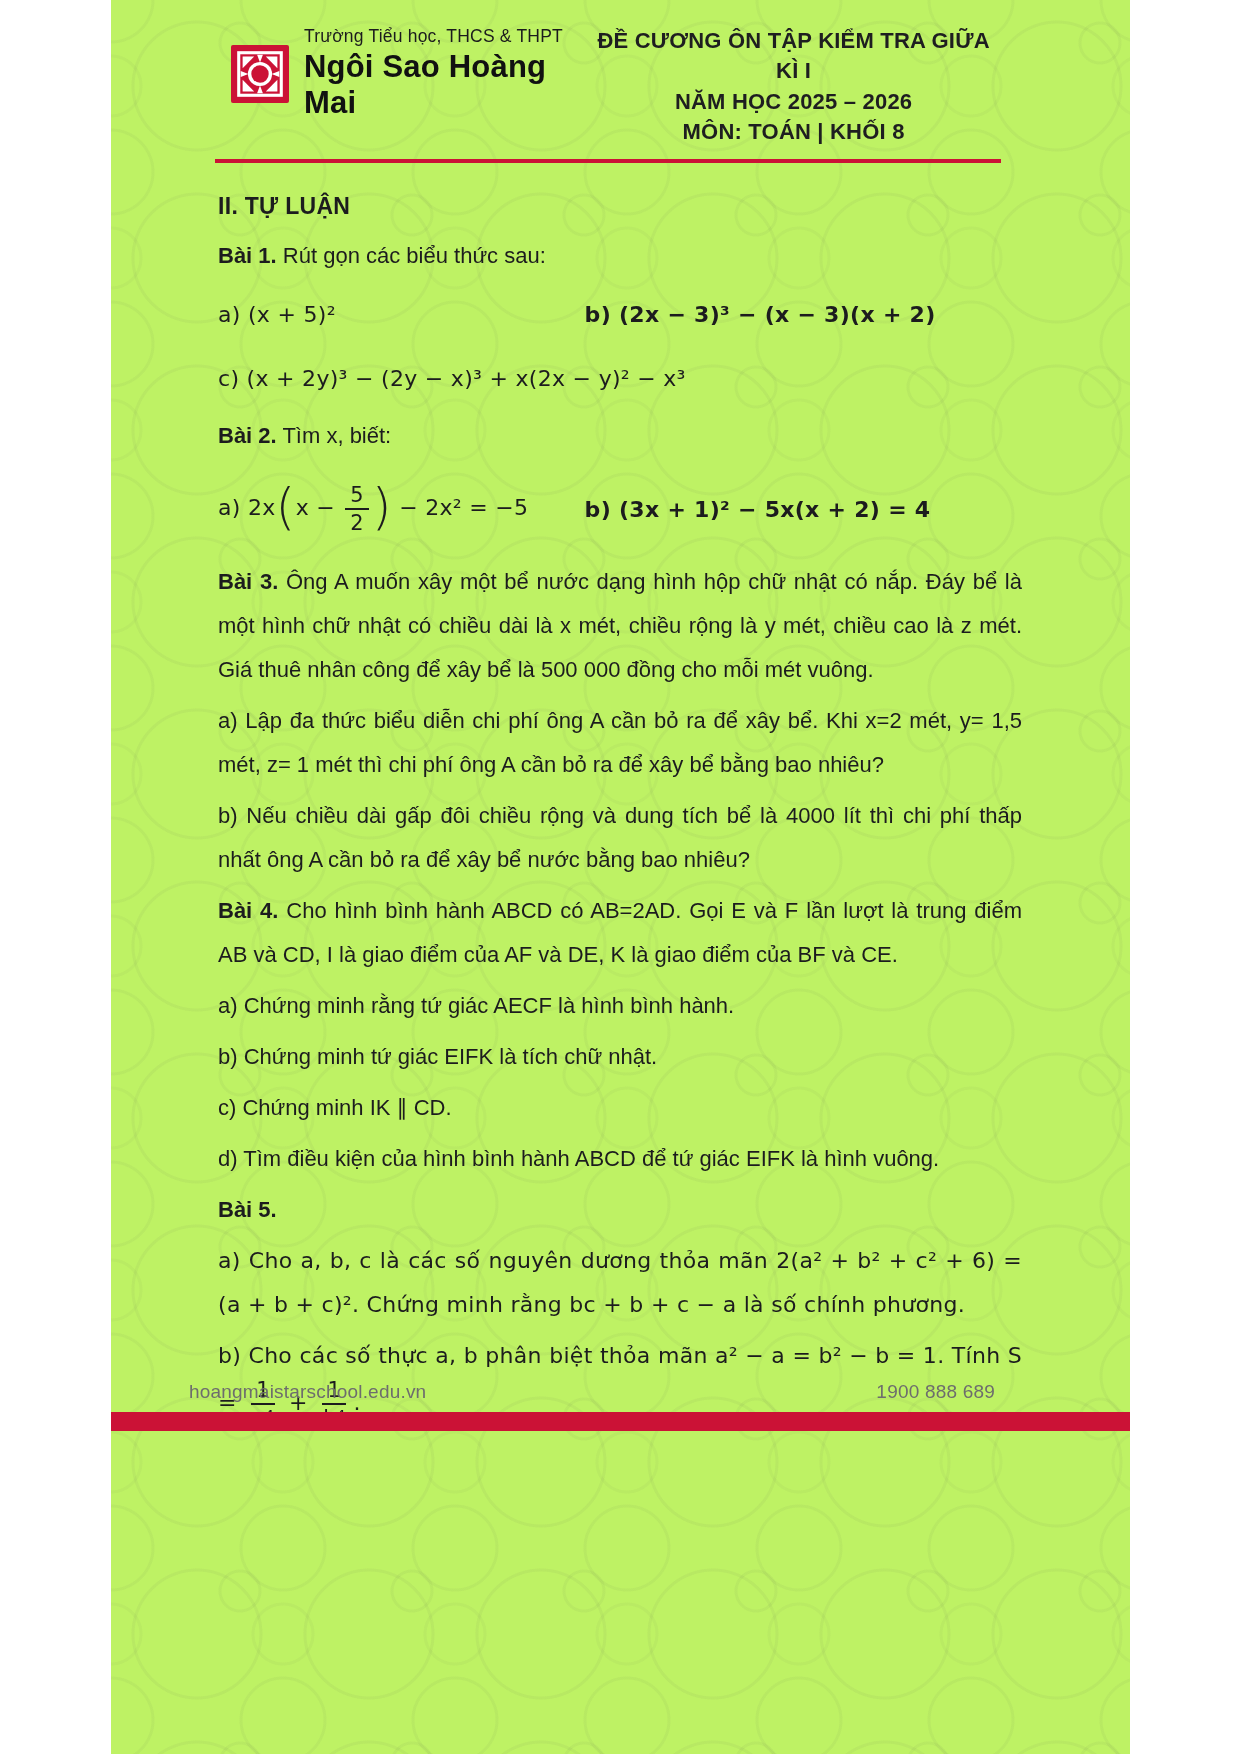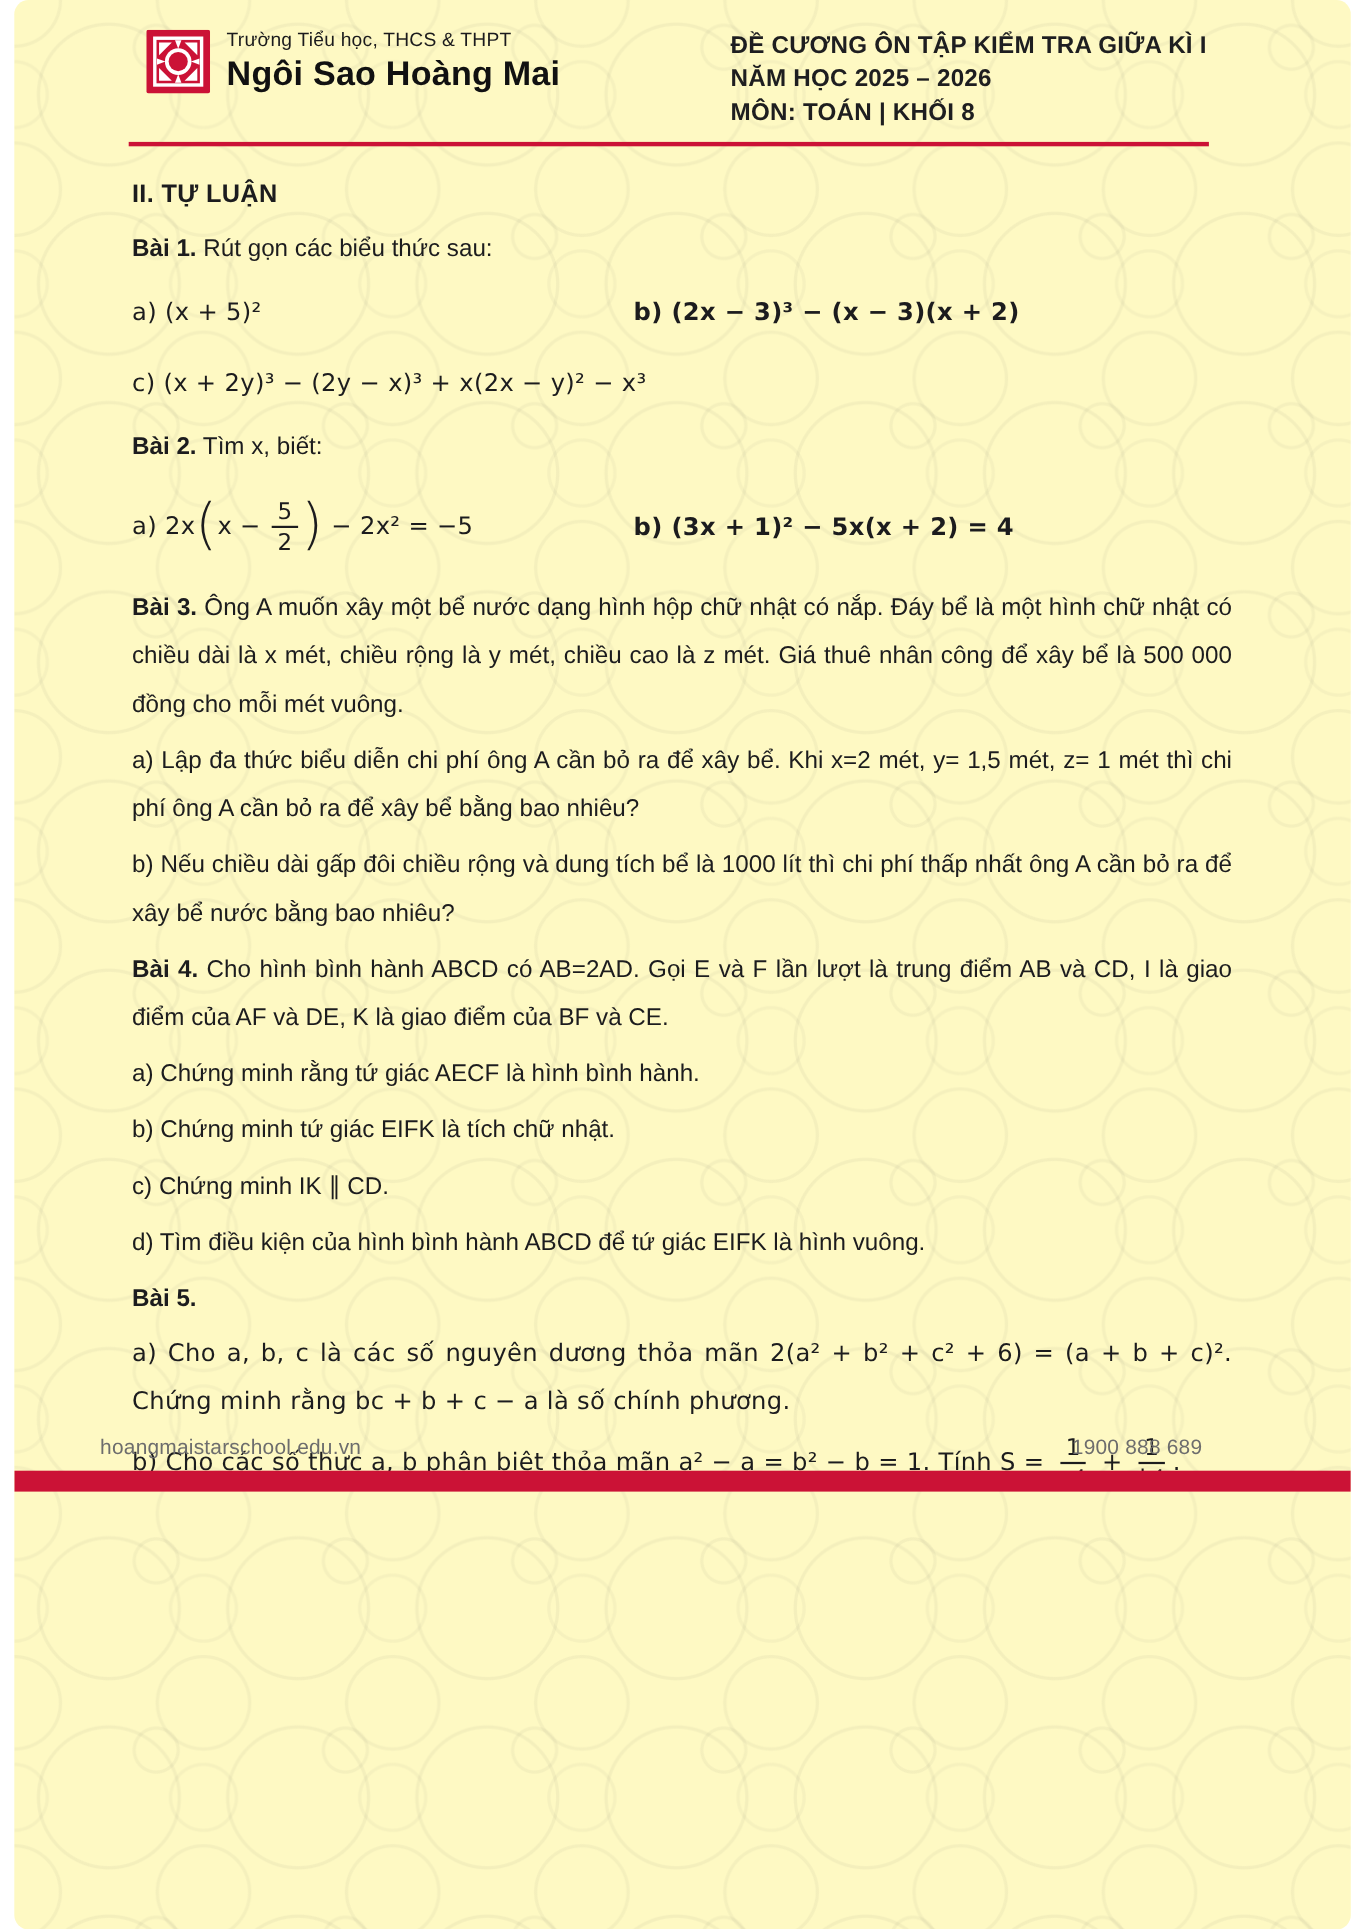--- a/index.html
+++ b/index.html
@@ -8,14 +8,13 @@
 
   .page {
     position: relative;
-    width: 1215px;
+    width: 1019px;
     height: 1754px;
     margin: 0 auto;
-    background: #fef9c3;
+    background: #bef264;
     font-family: "Liberation Sans", sans-serif;
     color: #1c1c1e;
     overflow: hidden;
-    border-radius: 13px;
   }
 
   

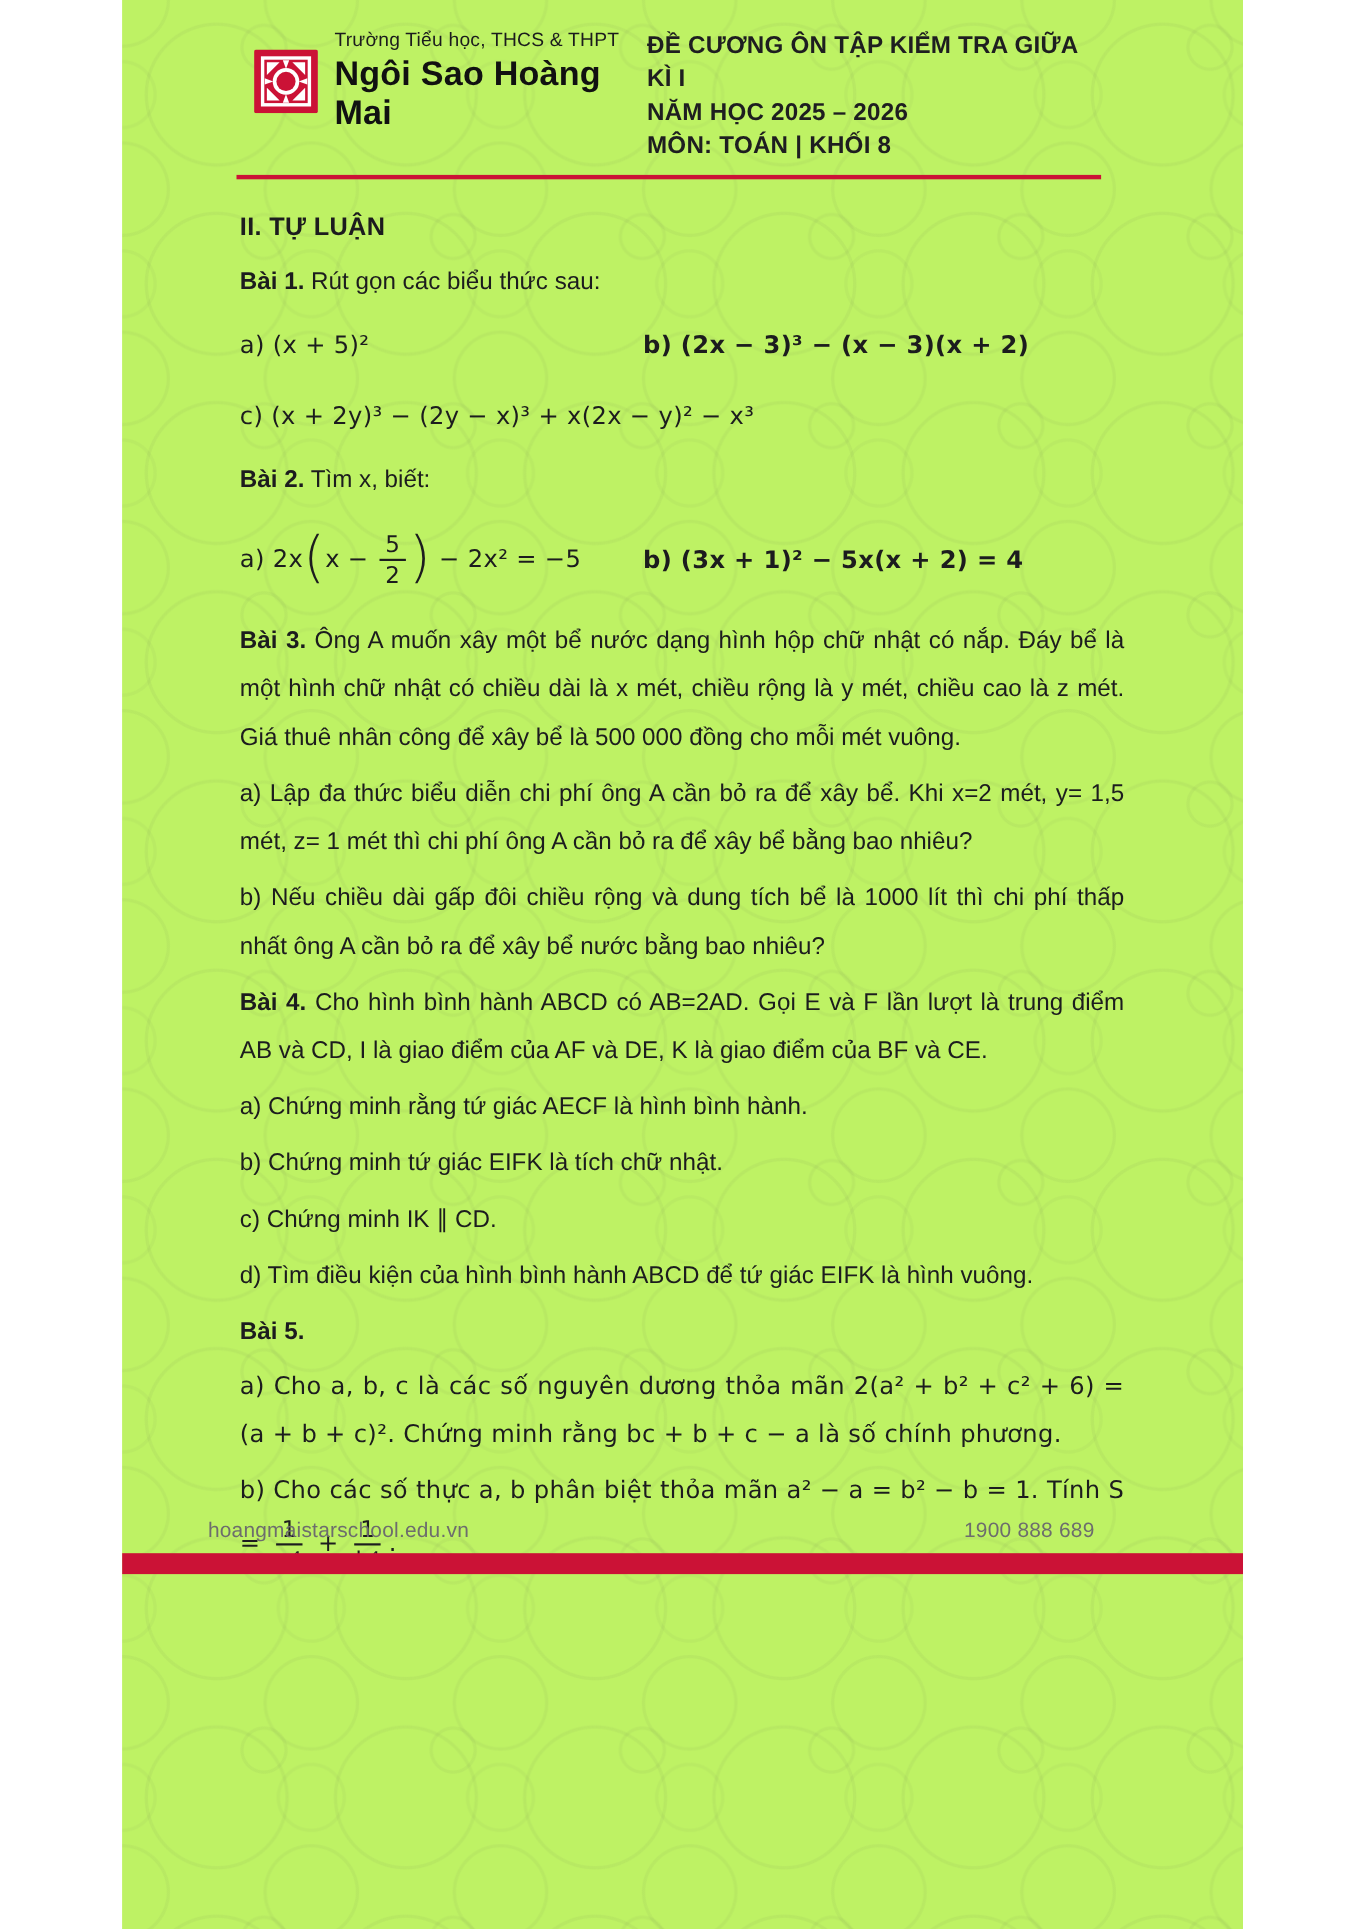--- a/index.html
+++ b/index.html
@@ -44,7 +44,7 @@
   .school-line1 { font-size:17.5px; color:#1b1b1d; letter-spacing:.2px; }
   .school-line2 { font-size:31px; font-weight:bold; color:#111; margin-top:2px; letter-spacing:.2px; }
 
-  .doc-title { text-align:left; font-weight:bold; font-size:22px; line-height:1.38; color:#1e1e20; letter-spacing:.2px; }
+  .doc-title { text-align:center; font-weight:bold; font-size:22px; line-height:1.38; color:#1e1e20; letter-spacing:.2px; }
 
   .rule { height:4px; margin:12px 129px 0 104px; background: var(--accent,#CB1236); }
 

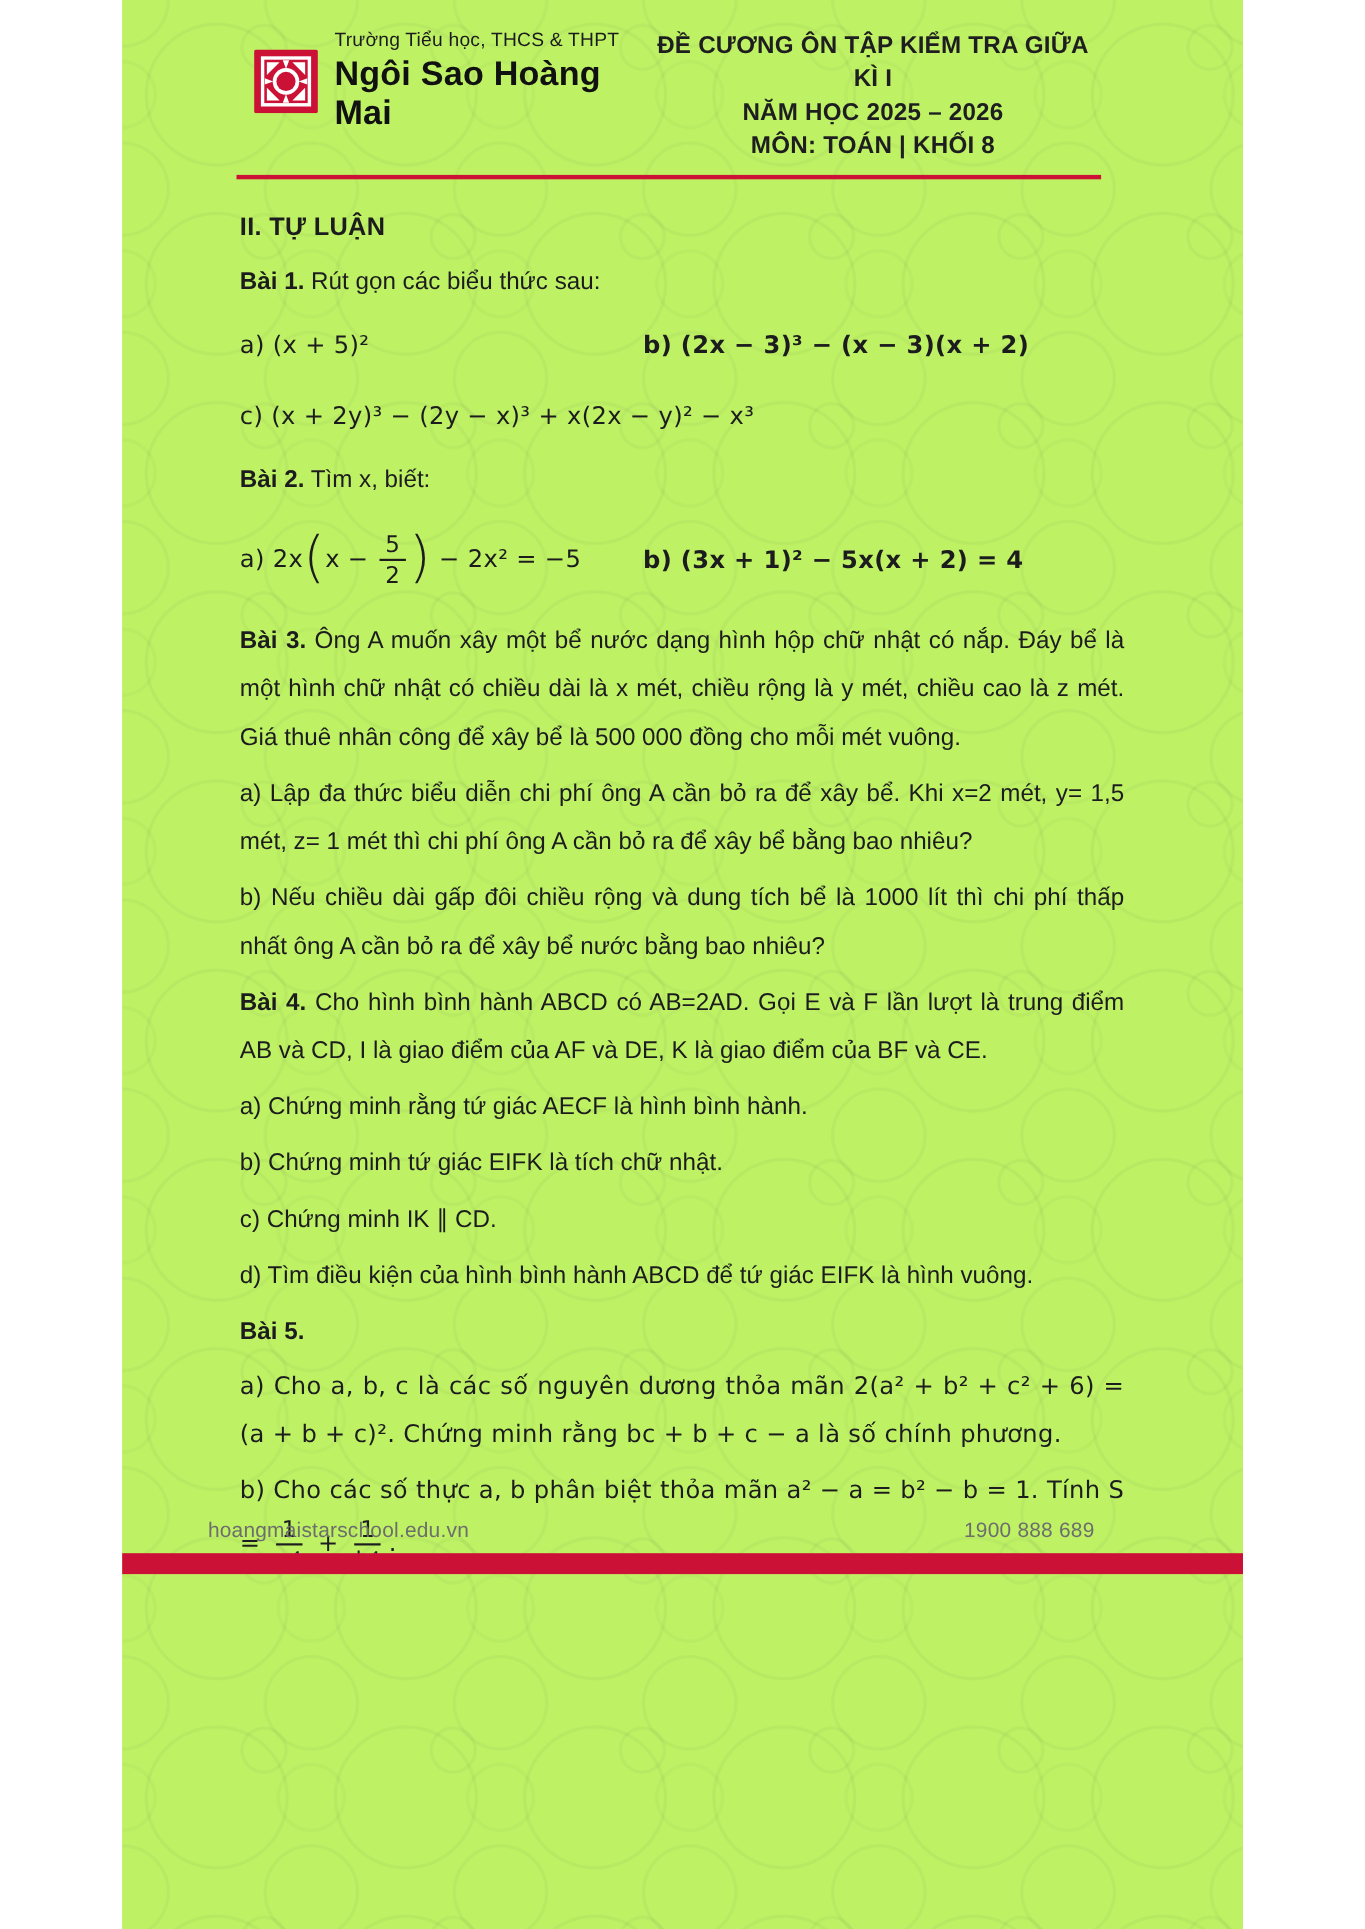--- a/index.html
+++ b/index.html
@@ -156,7 +156,7 @@
 
       <p class="para"><span class="blabel">Bài 3.</span><span> Ông A muốn xây một bể nước dạng hình hộp chữ nhật có nắp. Đáy bể là một hình chữ nhật có chiều dài là x mét, chiều rộng là y mét, chiều cao là z mét. Giá thuê nhân công để xây bể là 500 000 đồng cho mỗi mét vuông.</span></p>
       <p class="para">a) Lập đa thức biểu diễn chi phí ông A cần bỏ ra để xây bể. Khi x=2 mét, y= 1,5 mét, z= 1 mét thì chi phí ông A cần bỏ ra để xây bể bằng bao nhiêu?</p>
-      <p class="para">b) Nếu chiều dài gấp đôi chiều rộng và dung tích bể là 1000 lít thì chi phí thấp nhất ông A cần bỏ ra để xây bể nước bằng bao nhiêu?</p>
+      <p class="para">b) Nếu chiều dài gấp đôi chiều rộng và dung tích bể là 4000 lít thì chi phí thấp nhất ông A cần bỏ ra để xây bể nước bằng bao nhiêu?</p>
 
       <p class="para"><span class="blabel">Bài 4.</span><span> Cho hình bình hành ABCD có AB=2AD. Gọi E và F lần lượt là trung điểm AB và CD, I là giao điểm của AF và DE, K là giao điểm của BF và CE.</span></p>
       <p class="line">a) Chứng minh rằng tứ giác AECF là hình bình hành.</p>

